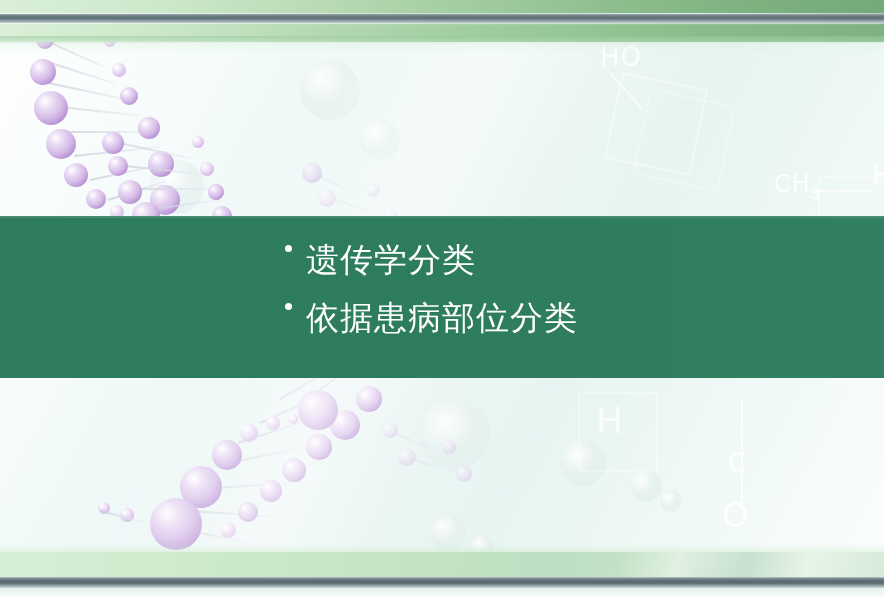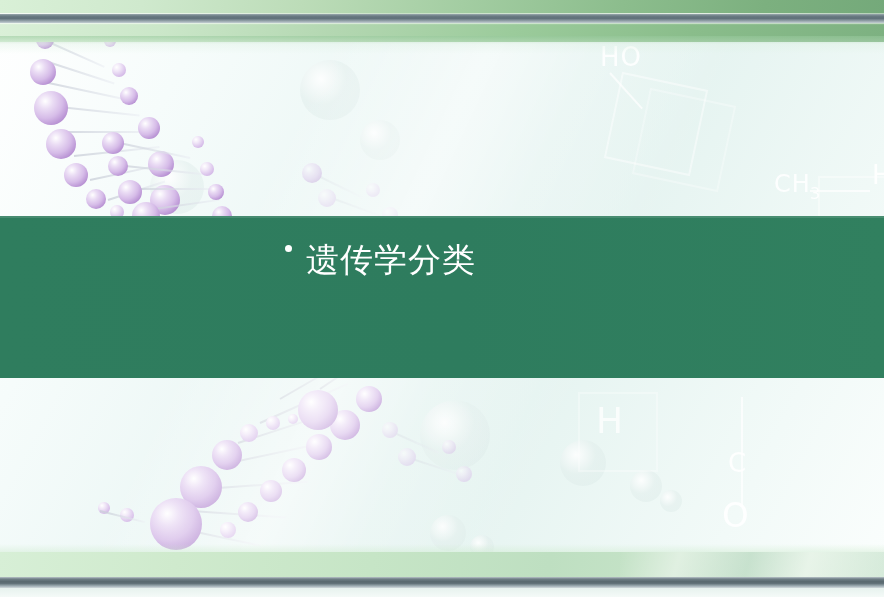--- a/index.html
+++ b/index.html
@@ -430,6 +430,10 @@
       <span class="bullet-dot"></span>
       <span class="bullet-text">遗传学分类</span>
     </div>
+    <div class="bullet-row">
+      <span class="bullet-dot"></span>
+      <span class="bullet-text">依据患病部位分类</span>
+    </div>
   </div>
 
   <div class="bottom-band-top-fade"></div>

